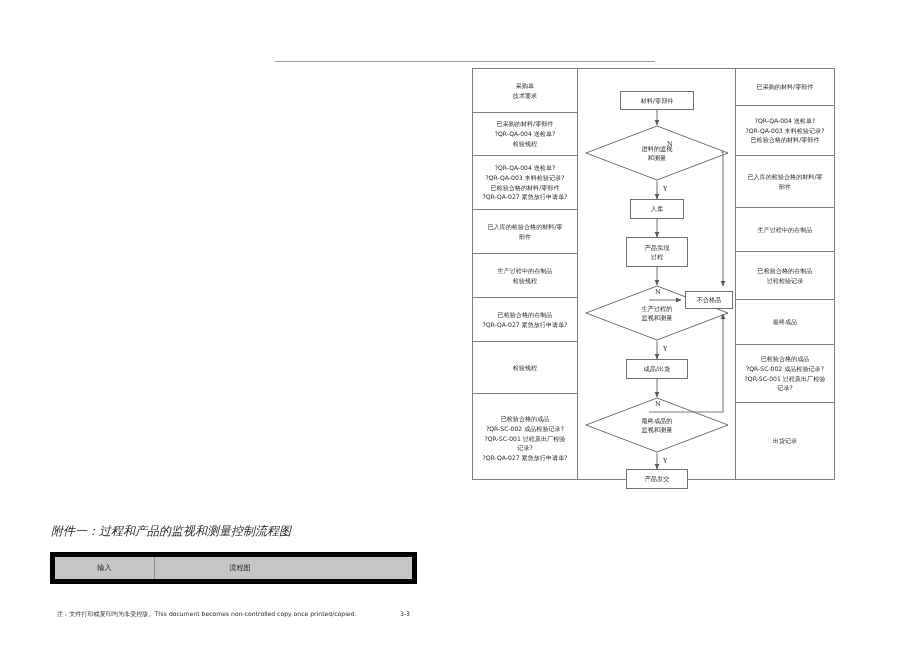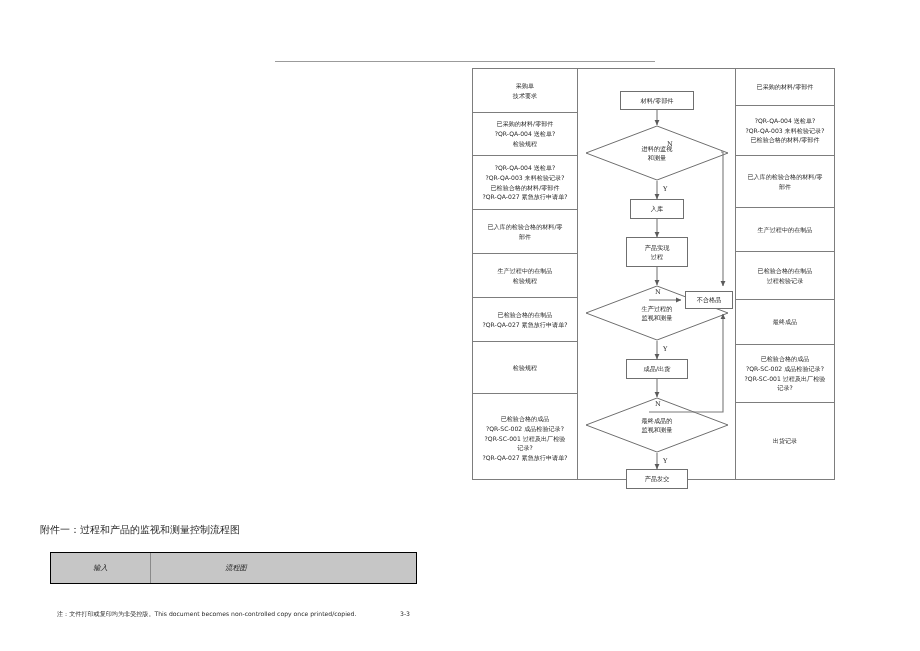--- a/index.html
+++ b/index.html
@@ -49,7 +49,7 @@
                  pointer-events:none;z-index:5;}
 
   
-  #caption{position:absolute;left:40px;top:523px;font-size:10px;color:#2a2a2a;}
+  #caption{position:absolute;left:51px;top:523px;font-size:12px;color:#2a2a2a;font-style:italic;}
 
   
   #io-table{position:absolute;left:50px;top:552px;width:367px;height:32px;

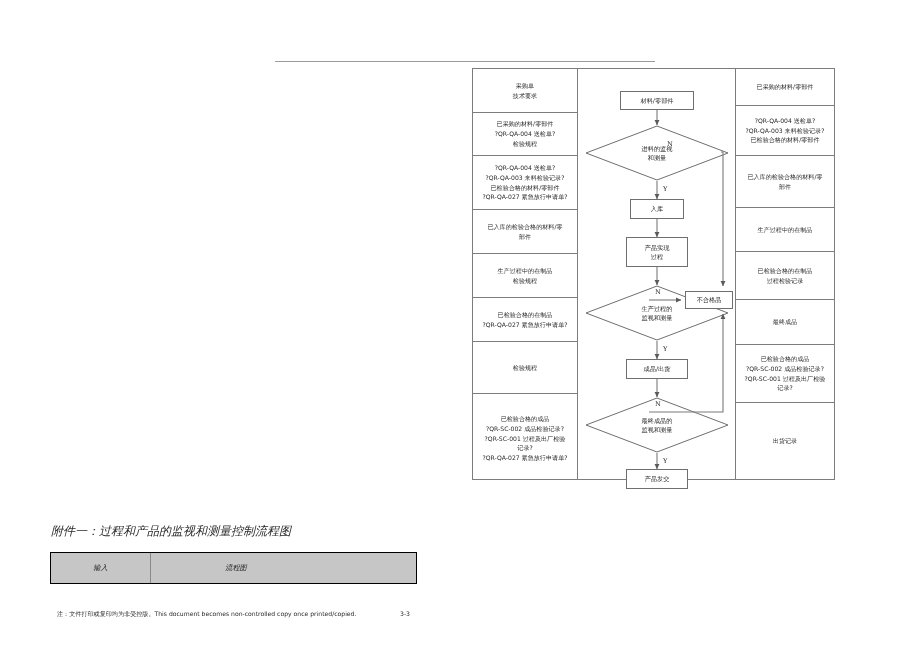--- a/index.html
+++ b/index.html
@@ -53,8 +53,8 @@
 
   
   #io-table{position:absolute;left:50px;top:552px;width:367px;height:32px;
-            box-sizing:border-box;border:1px solid #000000;background:#c6c6c6;
-            display:flex;font-style:italic;}
+            box-sizing:border-box;border:5px solid #000000;background:#c6c6c6;
+            display:flex;}
   #io-table .ioc{box-sizing:border-box;display:flex;align-items:center;
                  justify-content:center;font-size:7.2px;color:#1b1b1b;
                  border-right:1px solid #8a8a8a;}

